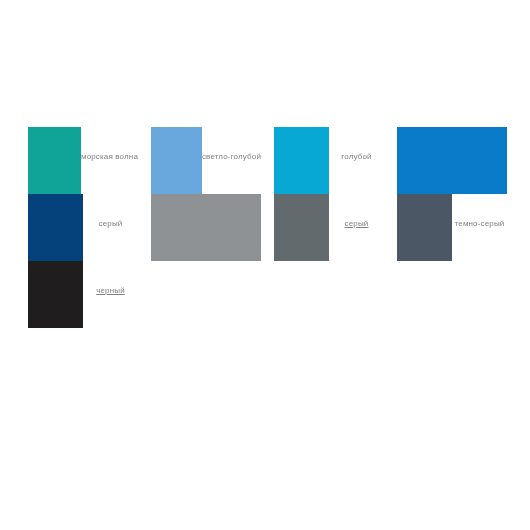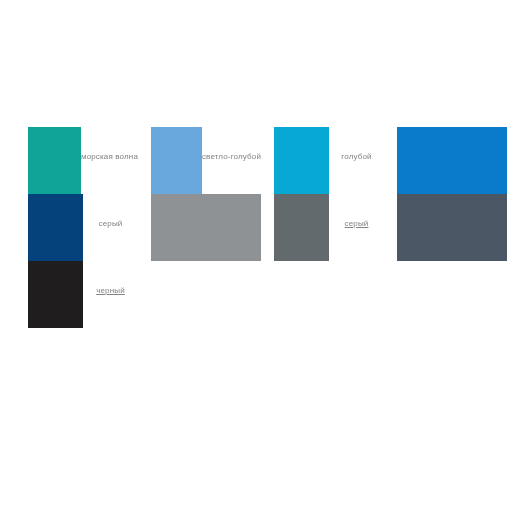--- a/index.html
+++ b/index.html
@@ -100,6 +100,7 @@
 
     <div class="swatch-cell">
       <span class="swatch-chip" style="background-color: rgb(75, 87, 101);"></span>
+      <span class="swatch-label" style="color: rgb(128, 130, 133);">темно-серый</span>
     </div>
 
     <div class="swatch-cell">

